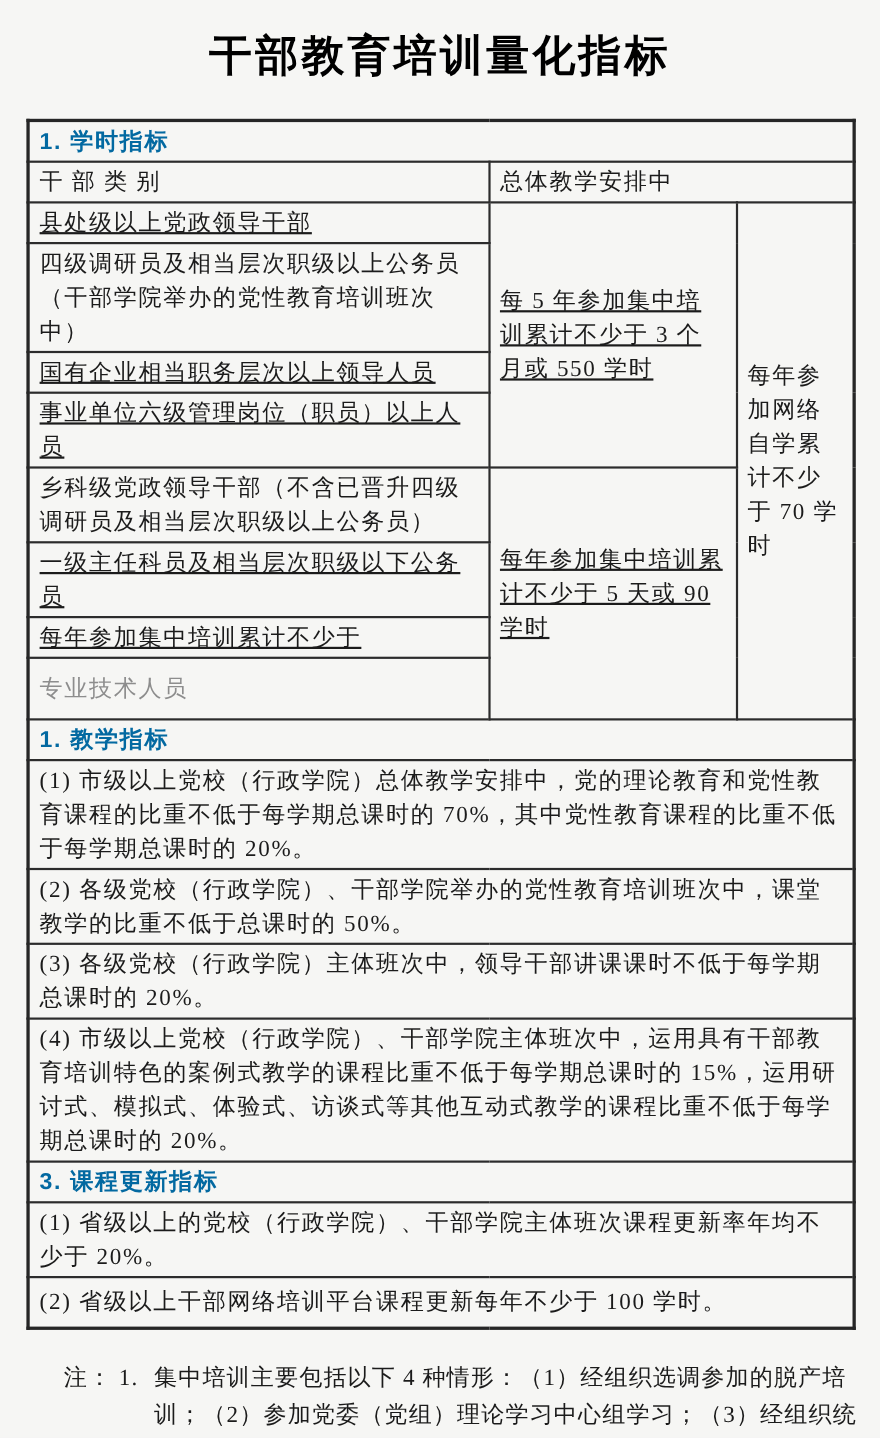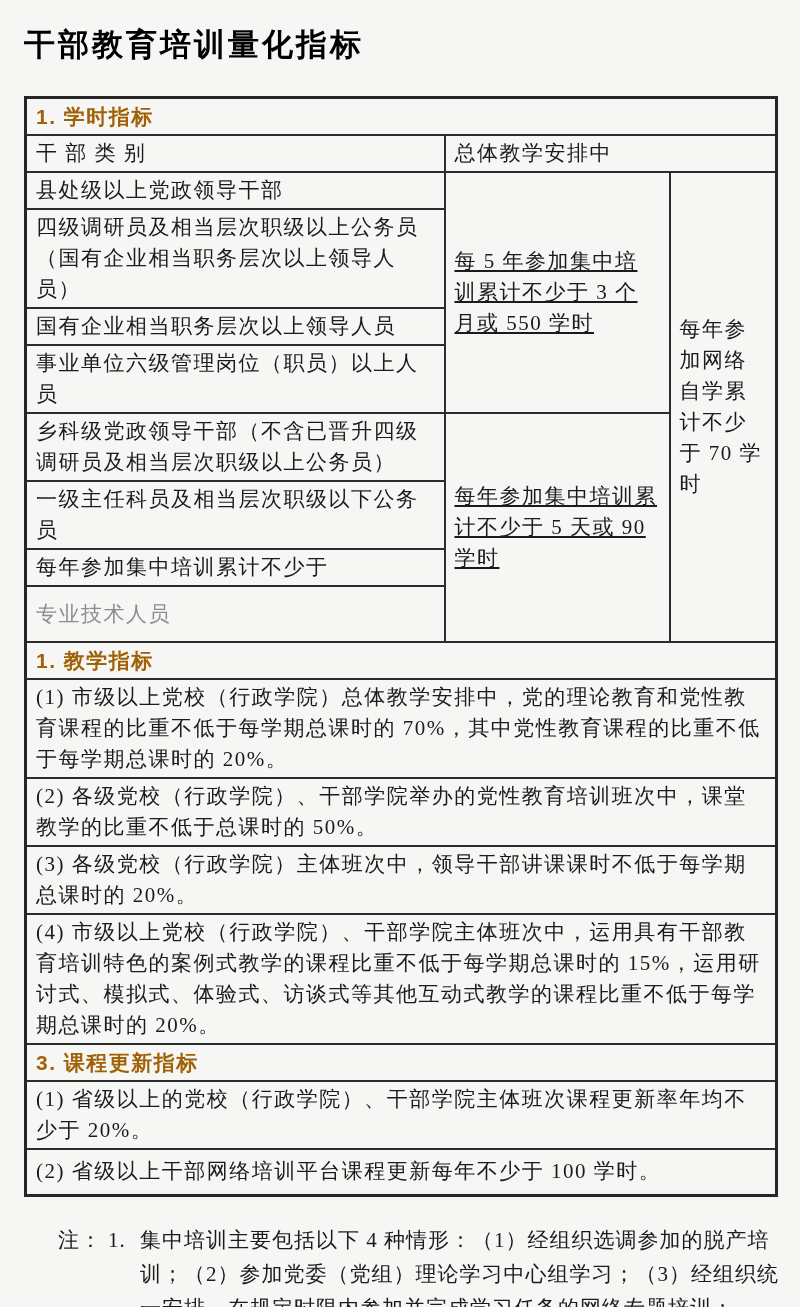--- a/index.html
+++ b/index.html
@@ -14,10 +14,10 @@
   .page { padding: 16px 24px 0 24px; }
 
   .doc-title {
-    text-align: left;
+    text-align: center;
     font-family: "Liberation Sans", "DejaVu Sans", sans-serif;
     font-weight: bold;
-    font-size: 31px;
+    font-size: 39px;
     letter-spacing: 3px;
     color: #000;
     margin: 8px 0 30px 0;

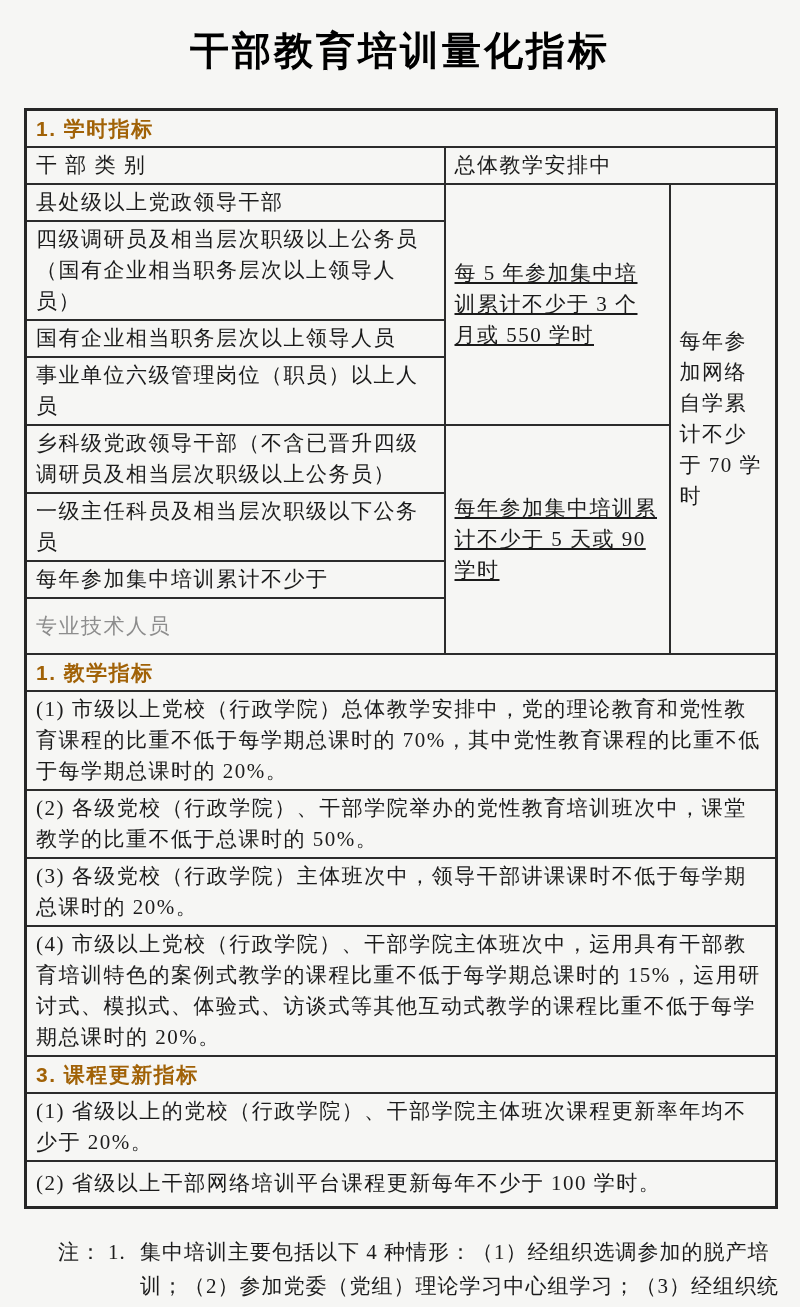--- a/index.html
+++ b/index.html
@@ -44,7 +44,7 @@
     font-size: 22px;
     letter-spacing: 2px;
     height: 34px;
-    color: #a16207;
+    color: #0369a1;
   }
   td.col-header {
     text-align: left;

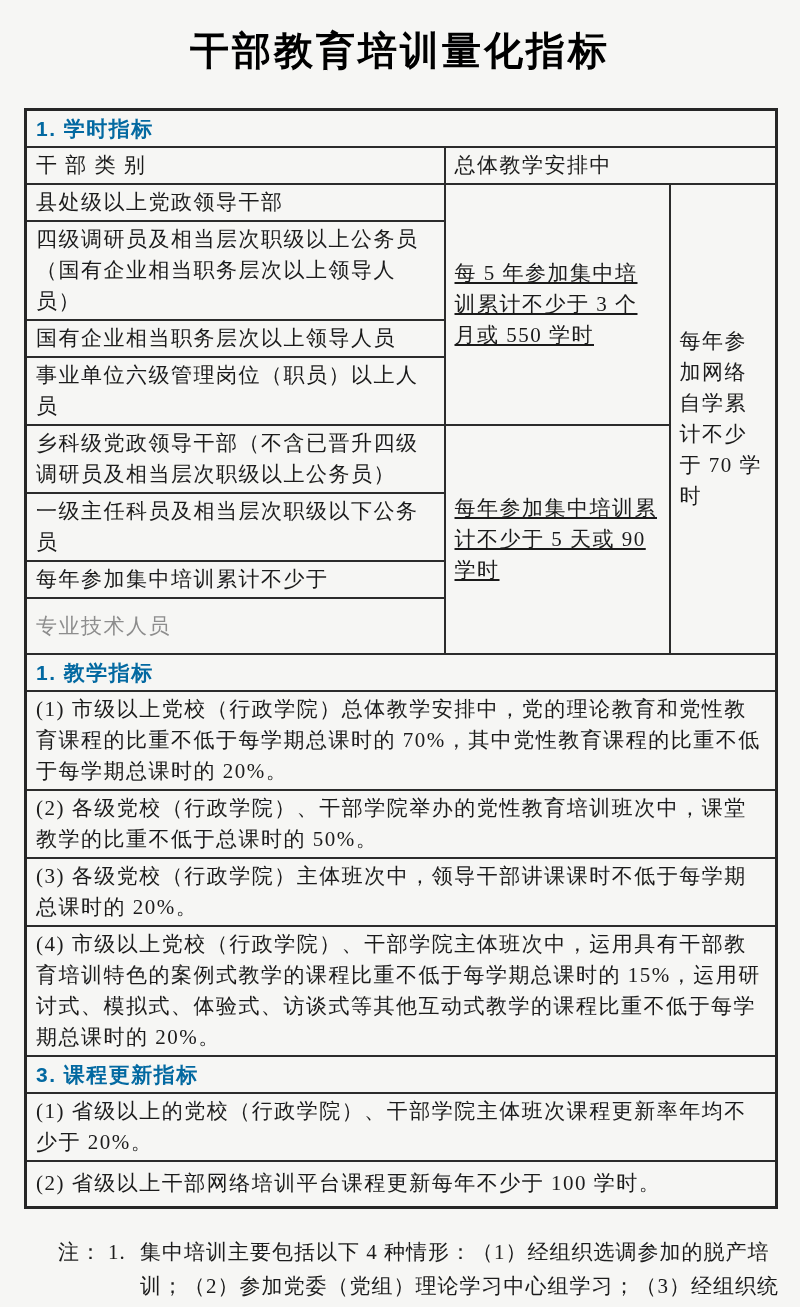--- a/index.html
+++ b/index.html
@@ -51,7 +51,7 @@
     letter-spacing: 8px;
     height: 34px;
   }
-  td.cat { height: 34px; }
+  td.cat { height: 34px; text-decoration: underline; }
   td.cat-double { height: 64px; }
   td.cat-faded { height: 56px; color: #8d8d8d; }
   td.req { vertical-align: middle; line-height: 37px; letter-spacing: 1px; text-decoration: underline; }

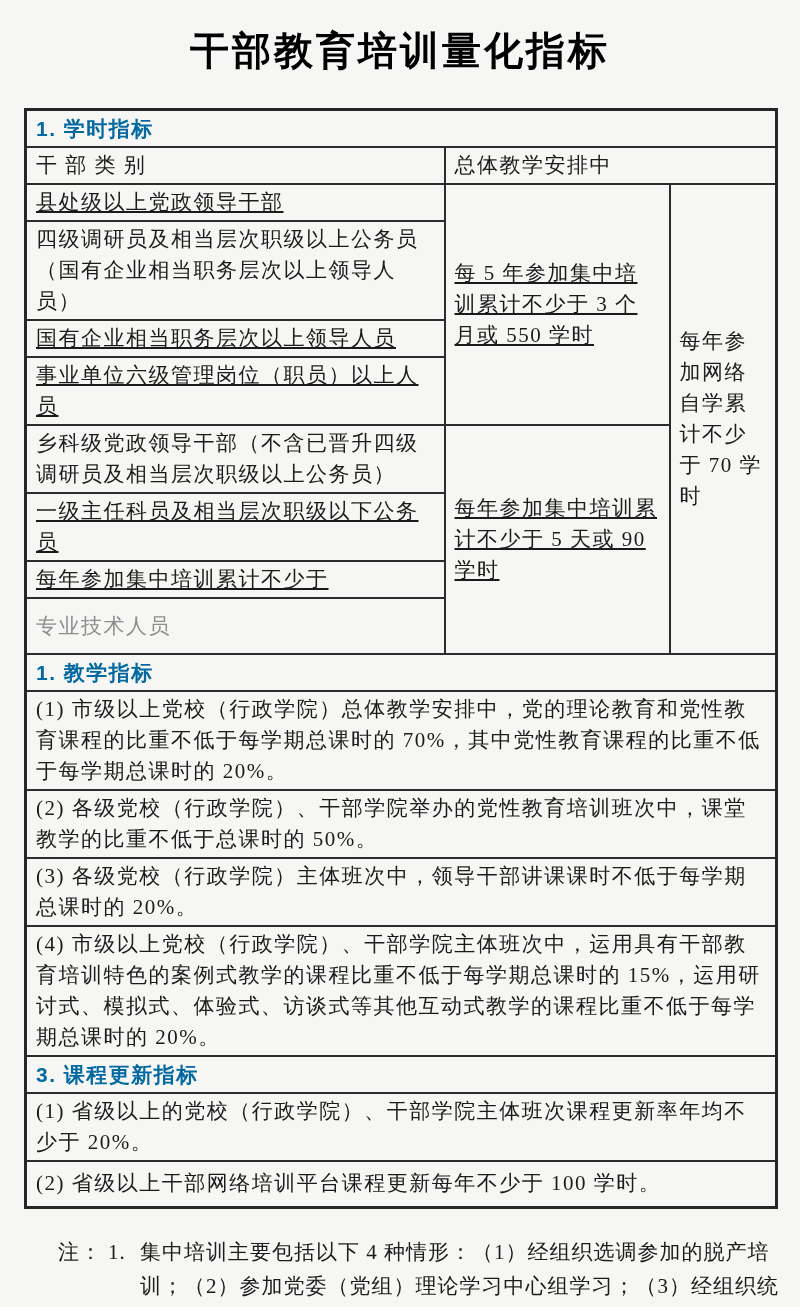--- a/index.html
+++ b/index.html
@@ -99,7 +99,7 @@
         <td class="req-narrow" rowspan="8">每年参加网络自学累计不少于 70 学时</td>
       </tr>
       <tr>
-        <td class="cat-double">四级调研员及相当层次职级以上公务员（国有企业相当职务层次以上领导人员）</td>
+        <td class="cat-double">四级调研员及相当层次职级以上公务员（干部学院举办的党性教育培训班次中）</td>
       </tr>
       <tr>
         <td class="cat">国有企业相当职务层次以上领导人员</td>

